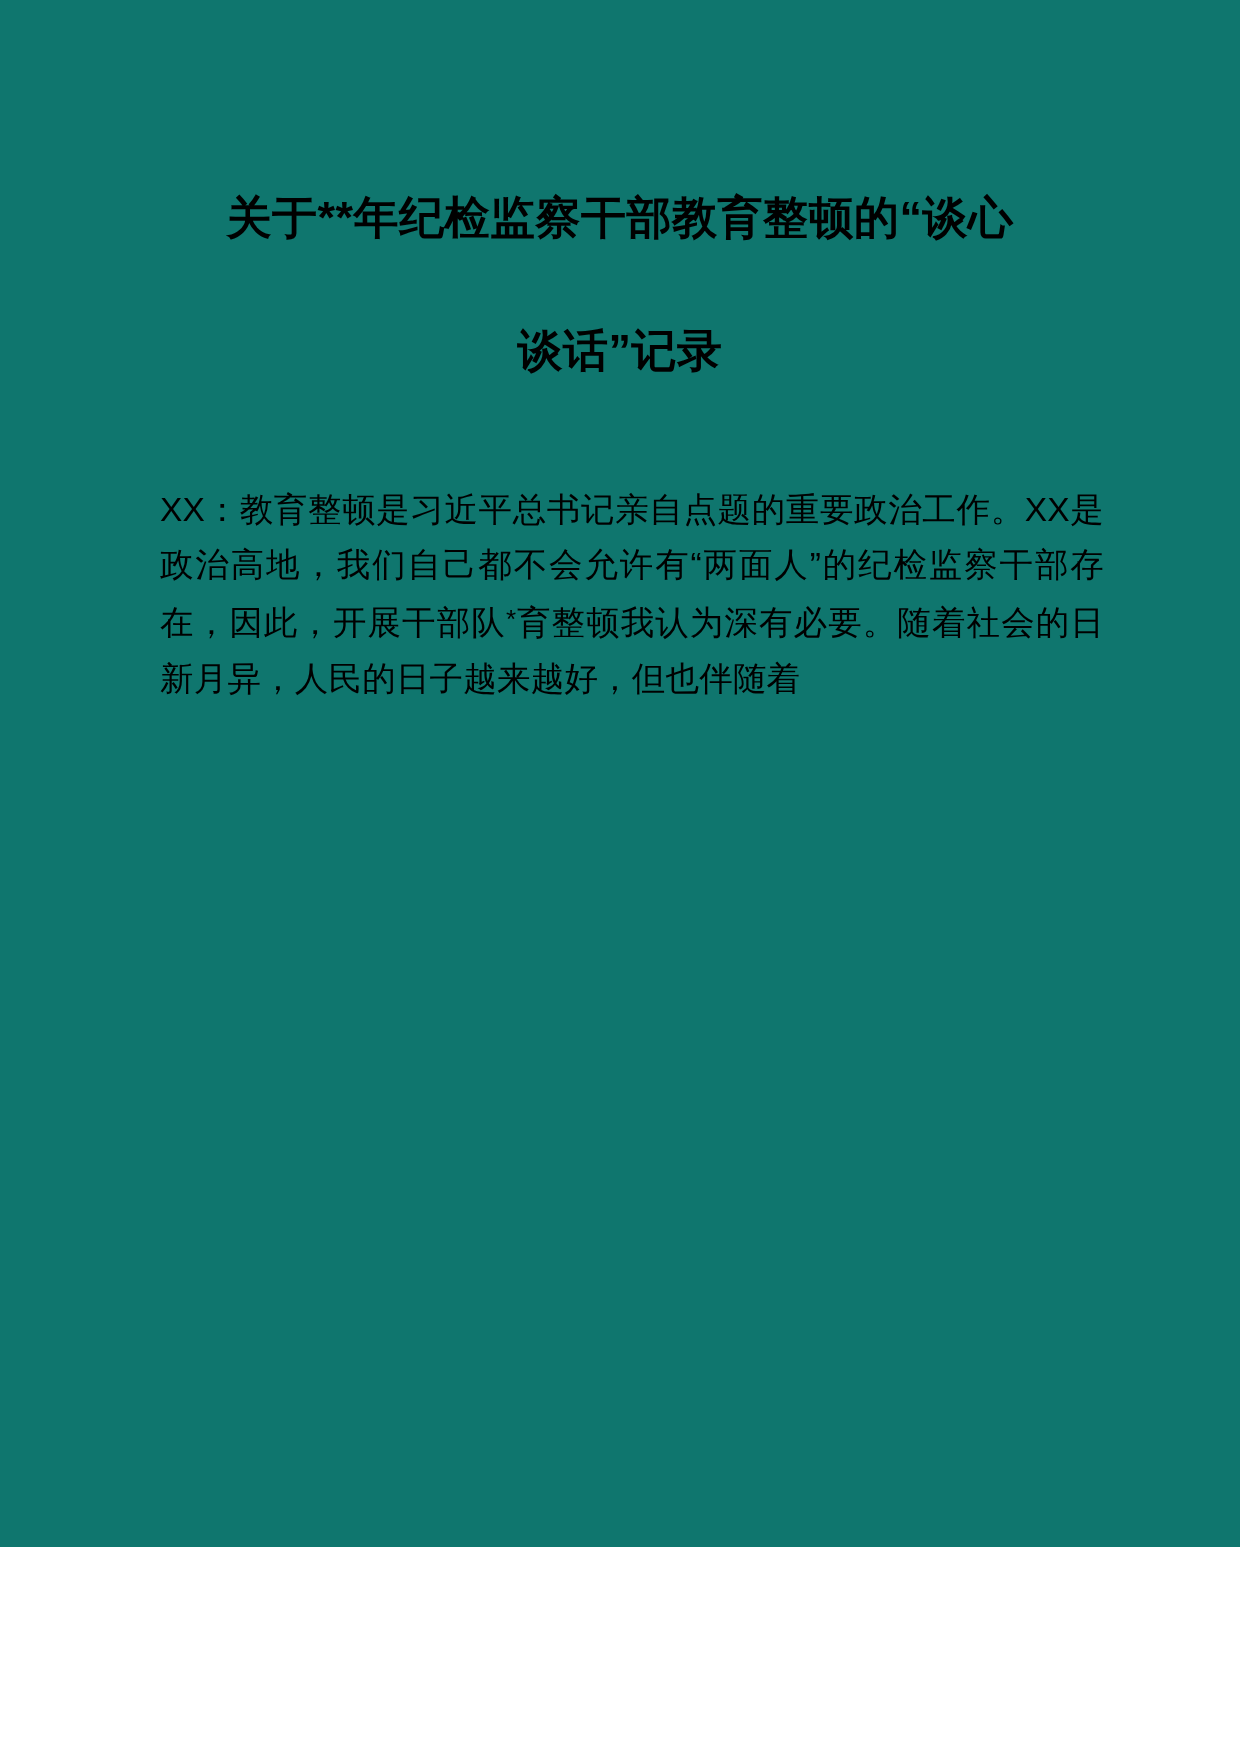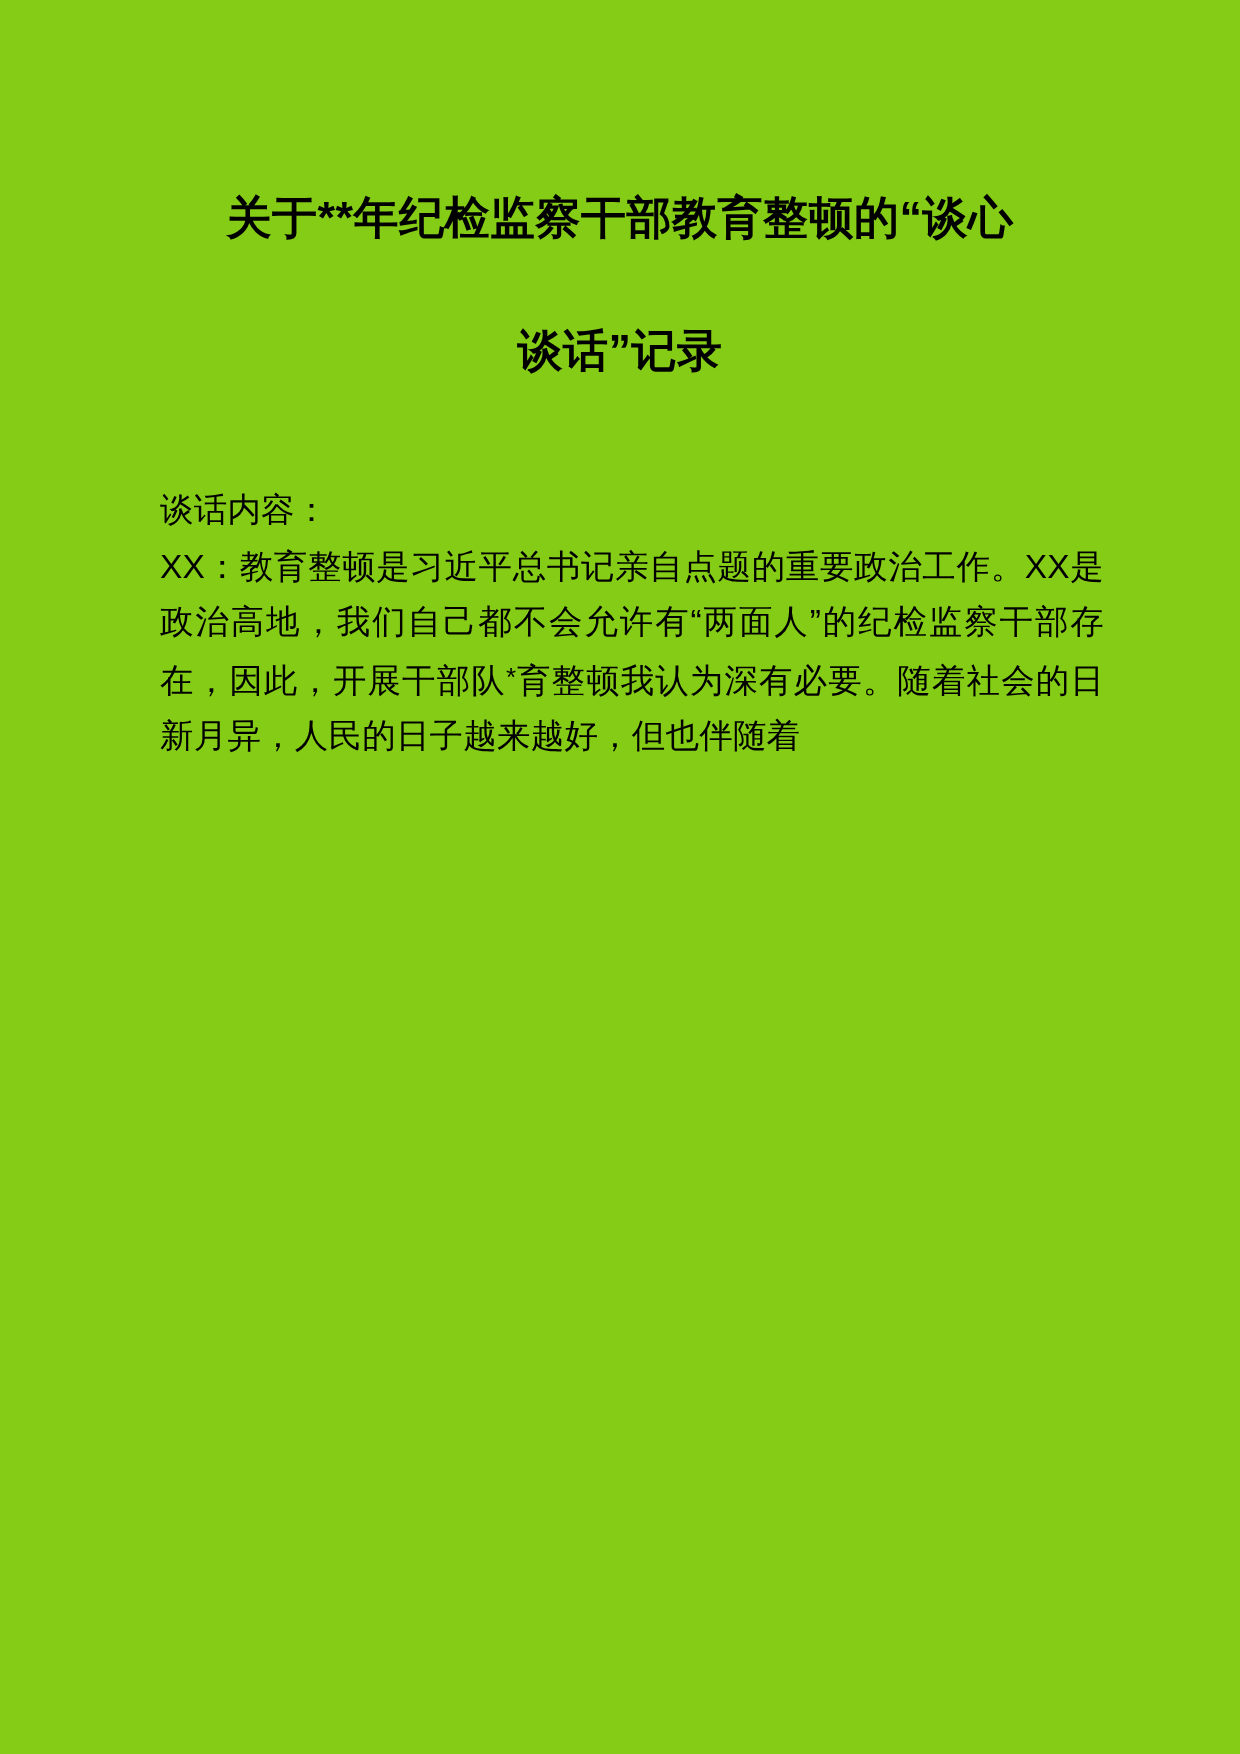--- a/index.html
+++ b/index.html
@@ -17,8 +17,8 @@
   .page {
     position: relative;
     width: 1240px;
-    height: 1754px;
-    background: #84cc16;
+    height: 1547px;
+    background: #0f766e;
     box-sizing: border-box;
     padding: 0;
   }

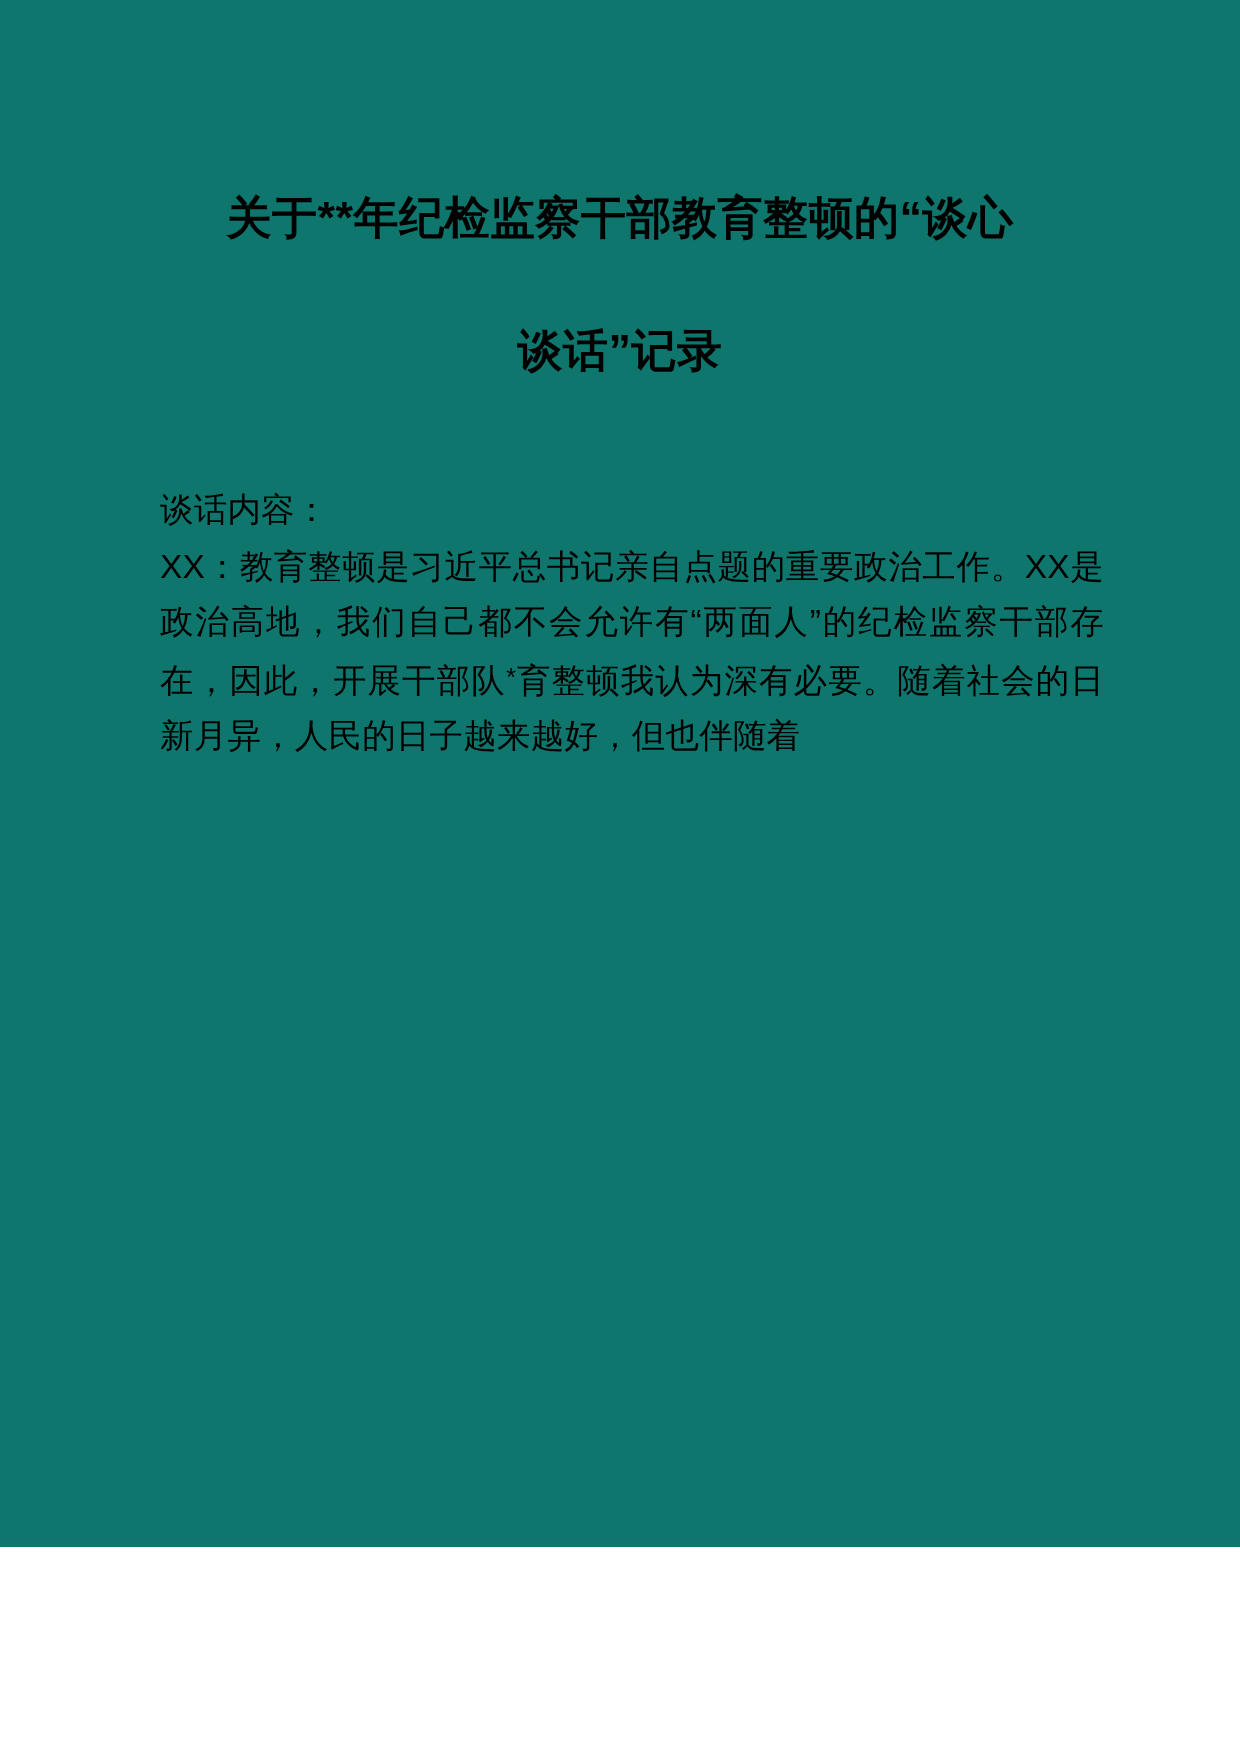--- a/index.html
+++ b/index.html
@@ -75,7 +75,6 @@
 
   <div class="body-block">
 
-    <p class="para lead">谈话内容：</p>
 
 
 

